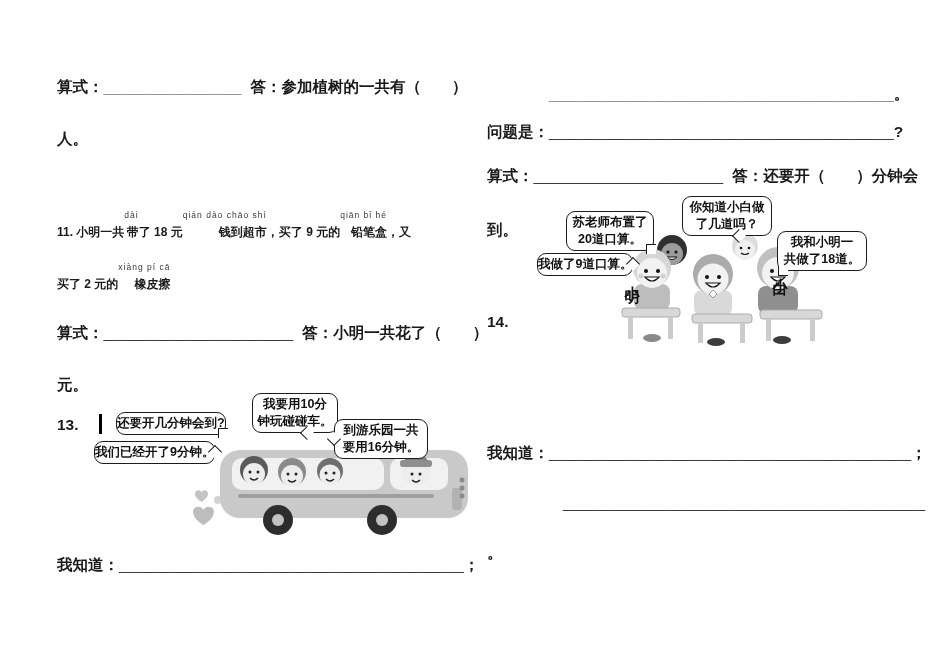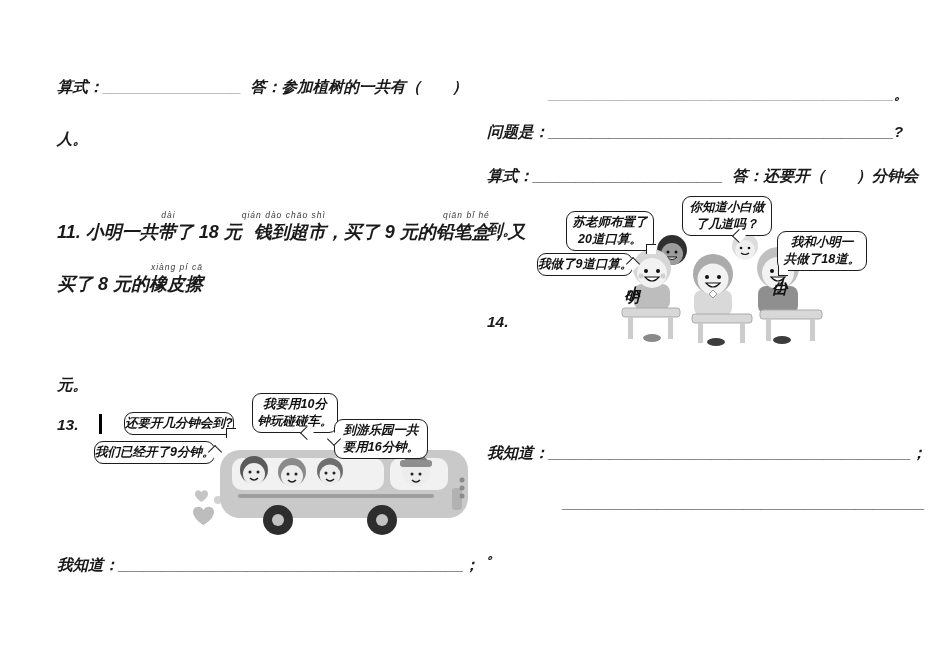--- a/index.html
+++ b/index.html
@@ -6,7 +6,7 @@
   .page{
     position:relative;width:950px;height:672px;background:#ffffff;overflow:hidden;
     font-family:"Liberation Sans","DejaVu Sans",sans-serif;
-    color:#1a1a1a;font-size:15.5px;font-weight:600;font-style:italic;
+    color:#1a1a1a;font-size:15.5px;font-weight:600;
   }
   .line{position:absolute;white-space:nowrap;}
   .blank{letter-spacing:0;font-weight:400;color:#2e2e2e;}

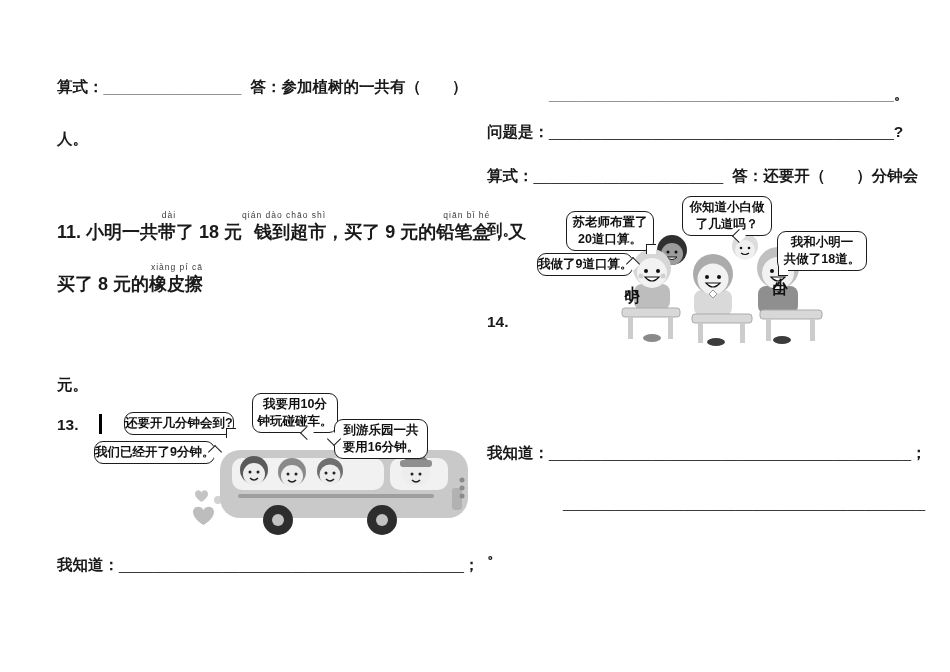--- a/index.html
+++ b/index.html
@@ -16,7 +16,7 @@
   .ruby-line{position:absolute;white-space:nowrap;}
   .seg{display:inline-block;text-align:right;vertical-align:bottom;}
   .pin{display:block;height:13px;line-height:12px;font-size:8.5px;font-weight:400;color:#3a3a3a;letter-spacing:1px;}
-  .bse{display:block;font-size:18px;line-height:21px;}
+  .bse{display:block;font-size:12px;line-height:21px;}
   
   .caret{position:absolute;width:3px;height:20px;background:#000;}
   

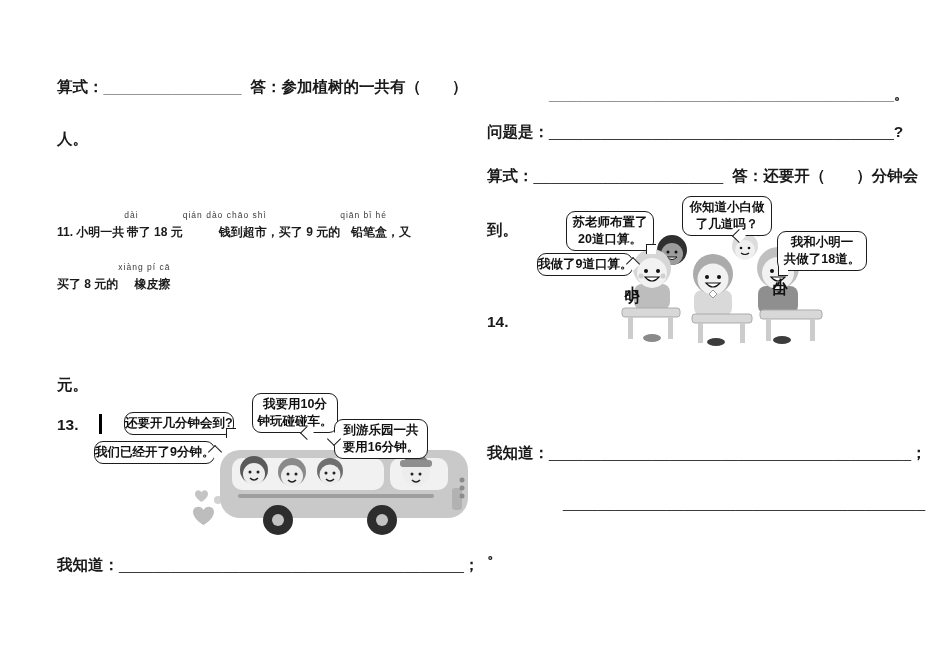--- a/index.html
+++ b/index.html
@@ -56,7 +56,7 @@
   </div>
 
   <div class="ruby-line" style="left:57px;top:261px">
-    <span class="seg"><span class="pin"></span><span class="bse">买了 8 元的</span></span><span class="seg"><span class="pin">xiàng pí cā</span><span class="bse">橡皮擦</span></span><span class="seg"><span class="pin"></span></span>
+    <span class="seg"><span class="pin"></span><span class="bse">买了 2 元的</span></span><span class="seg"><span class="pin">xiàng pí cā</span><span class="bse">橡皮擦</span></span><span class="seg"><span class="pin"></span></span>
   </div>
 
   <div class="line" style="left:57px;top:375px">元。</div>

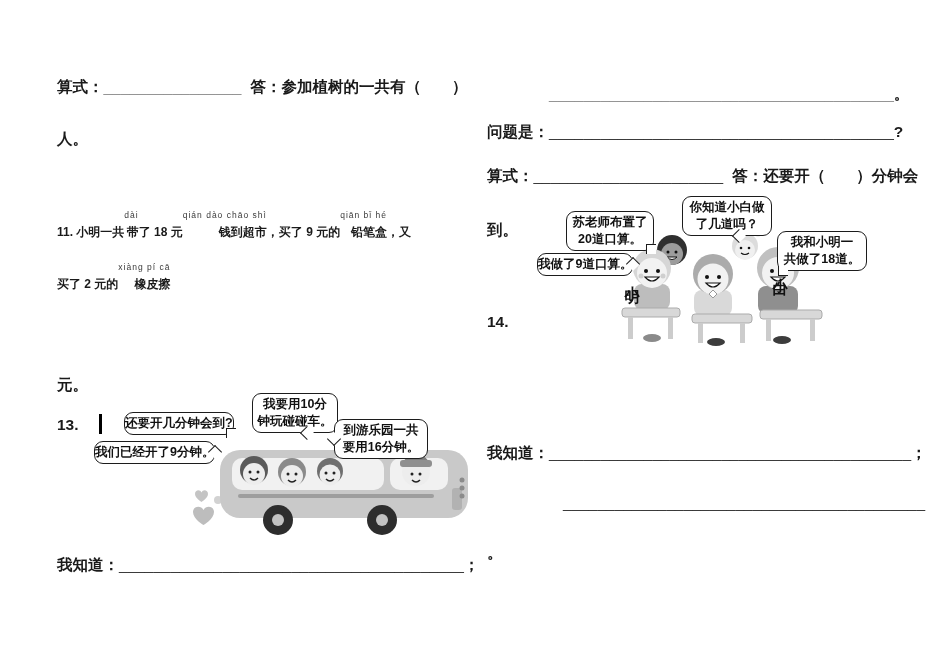--- a/index.html
+++ b/index.html
@@ -59,6 +59,9 @@
     <span class="seg"><span class="pin"></span><span class="bse">买了 2 元的</span></span><span class="seg"><span class="pin">xiàng pí cā</span><span class="bse">橡皮擦</span></span><span class="seg"><span class="pin"></span></span>
   </div>
 
+  <div class="line" style="left:57px;top:323px">
+    <span>算式：</span><span class="blank">______________________</span><span class="ans">答：小明一共花了（　　）</span>
+  </div>
   <div class="line" style="left:57px;top:375px">元。</div>
 
   <div class="line" style="left:57px;top:416px">13.</div>

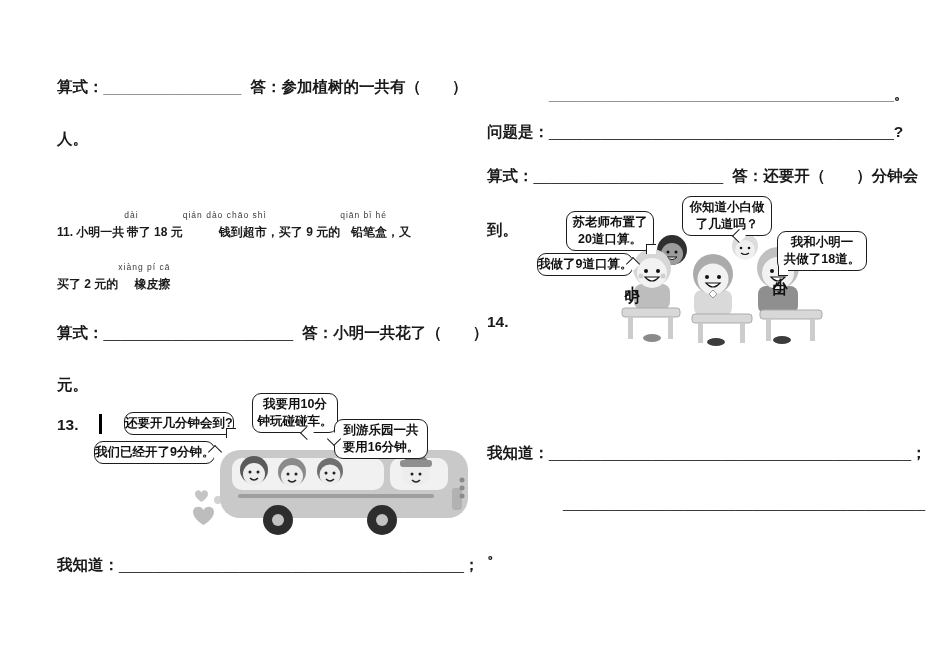--- a/index.html
+++ b/index.html
@@ -67,7 +67,7 @@
   <div class="line" style="left:57px;top:416px">13.</div>
   <div class="caret" style="left:99px;top:414px"></div>
 
-  <div class="bubble t-br" style="left:124px;top:412px">还要开几分钟会到?</div>
+  <div class="bubble t-br" style="left:116px;top:412px">还要开几分钟会到?</div>
   <div class="bubble t-r" style="left:94px;top:441px">我们已经开了9分钟。</div>
   <div class="bubble center t-b" style="left:252px;top:393px;width:84px">我要用10分
 钟玩碰碰车。</div>

